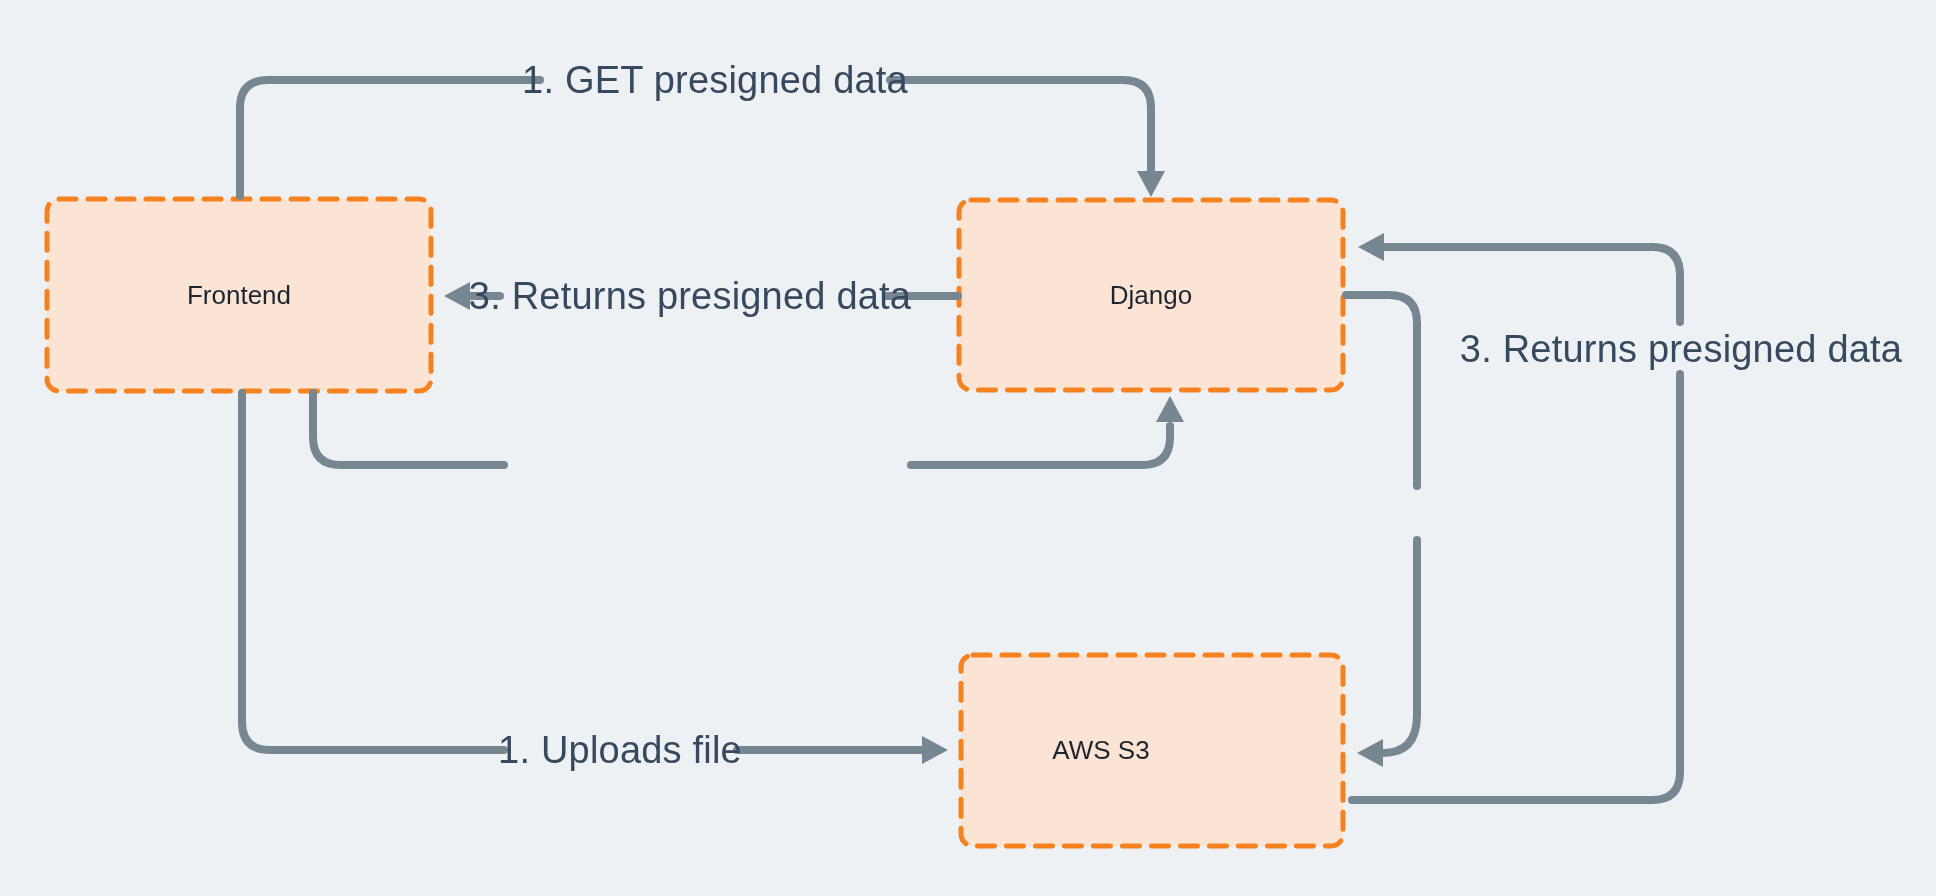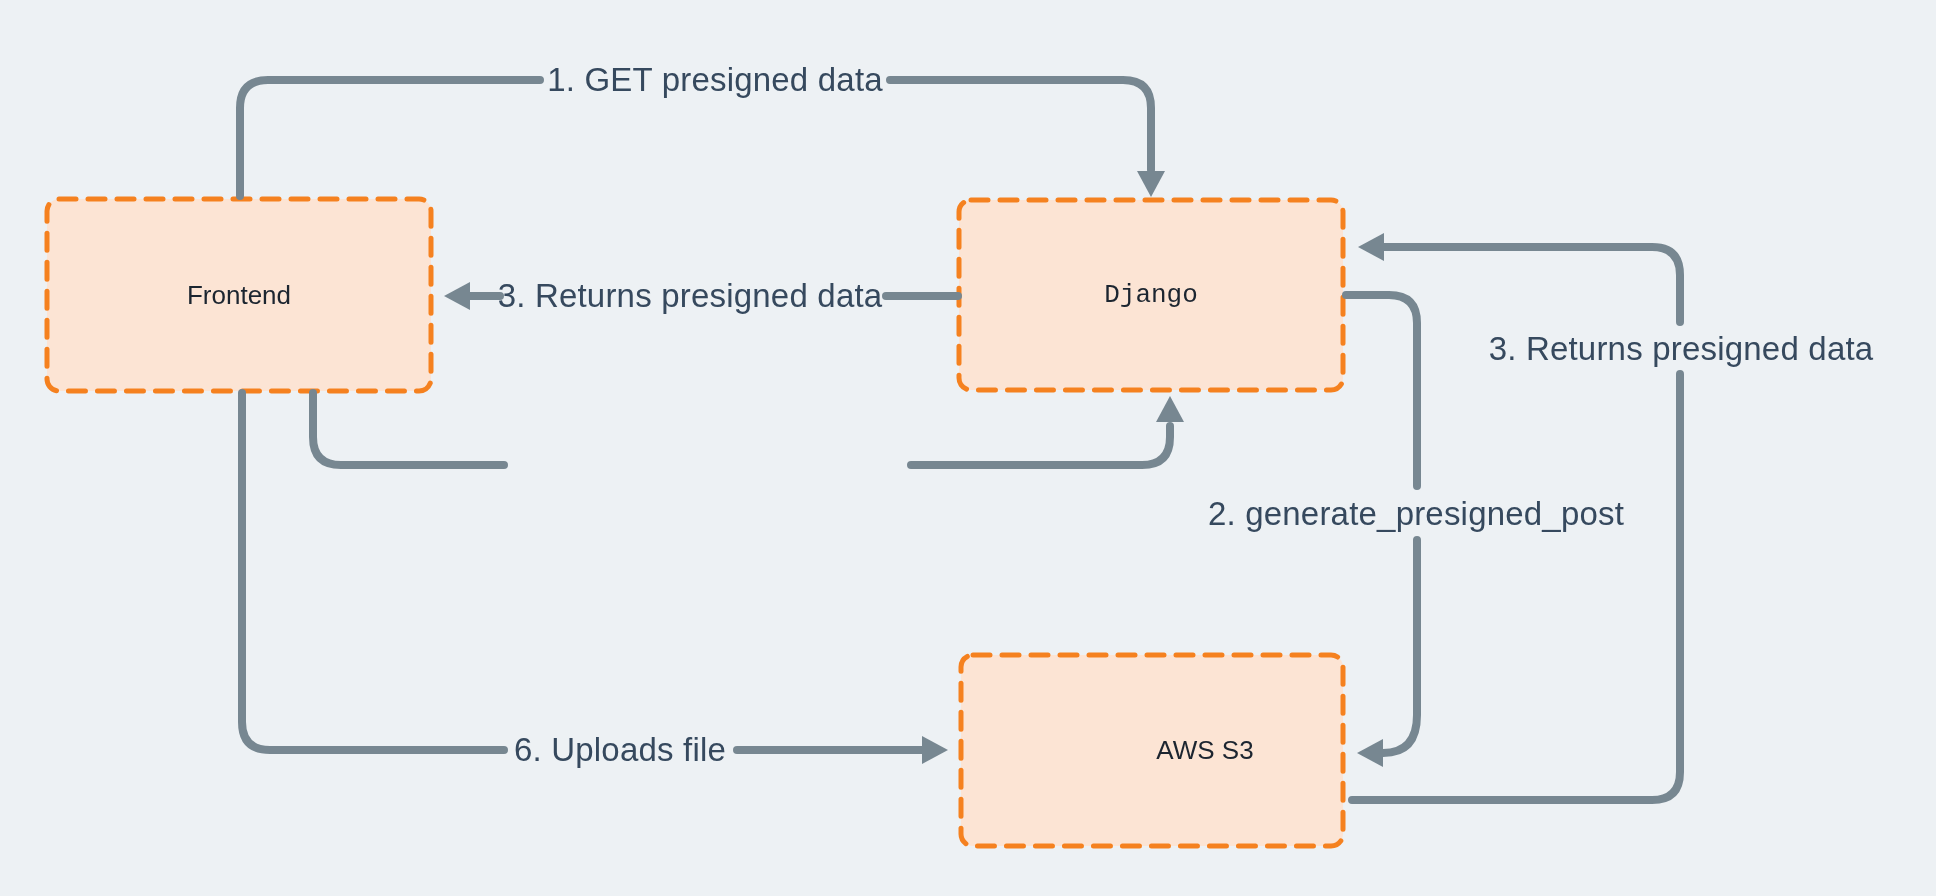--- a/index.html
+++ b/index.html
@@ -22,7 +22,7 @@
   .edge-label{
     position:absolute;
     transform:translate(-50%,-50%);
-    font-size:33px;
+    font-size:38px;
     color:var(--edge-label-text);
     white-space:pre;
     letter-spacing:0.2px;

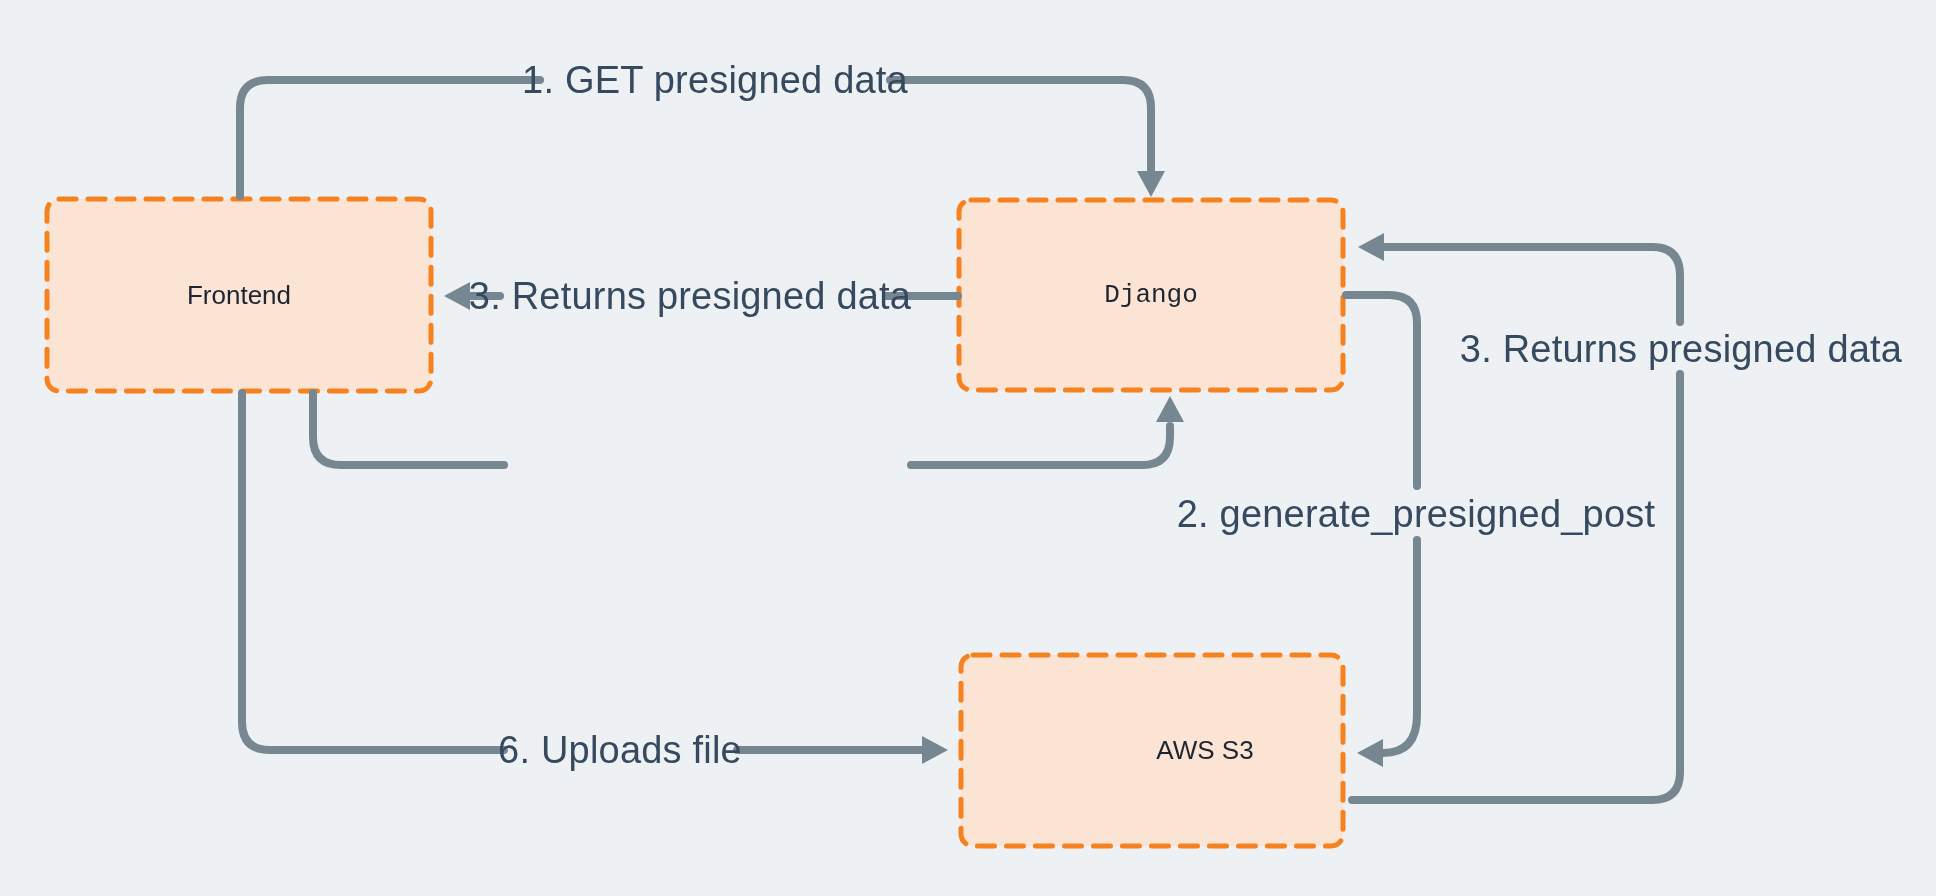--- a/index.html
+++ b/index.html
@@ -75,7 +75,7 @@
   </svg>
 
   <div class="node-label" style="left:47px;top:199px;width:384px;height:192px;">Frontend</div>
-  <div class="node-label" style="left:959px;top:200px;width:384px;height:190px;font-family:Liberation Mono, monospace;">Django</div>
+  <div class="node-label" style="left:959px;top:200px;width:384px;height:190px;">Django</div>
   <div class="node-label" style="left:1014px;top:655px;width:382px;height:191px;">AWS S3</div>
 
   <div class="edge-label" style="left:715px;top:80px;">1. GET presigned data</div>

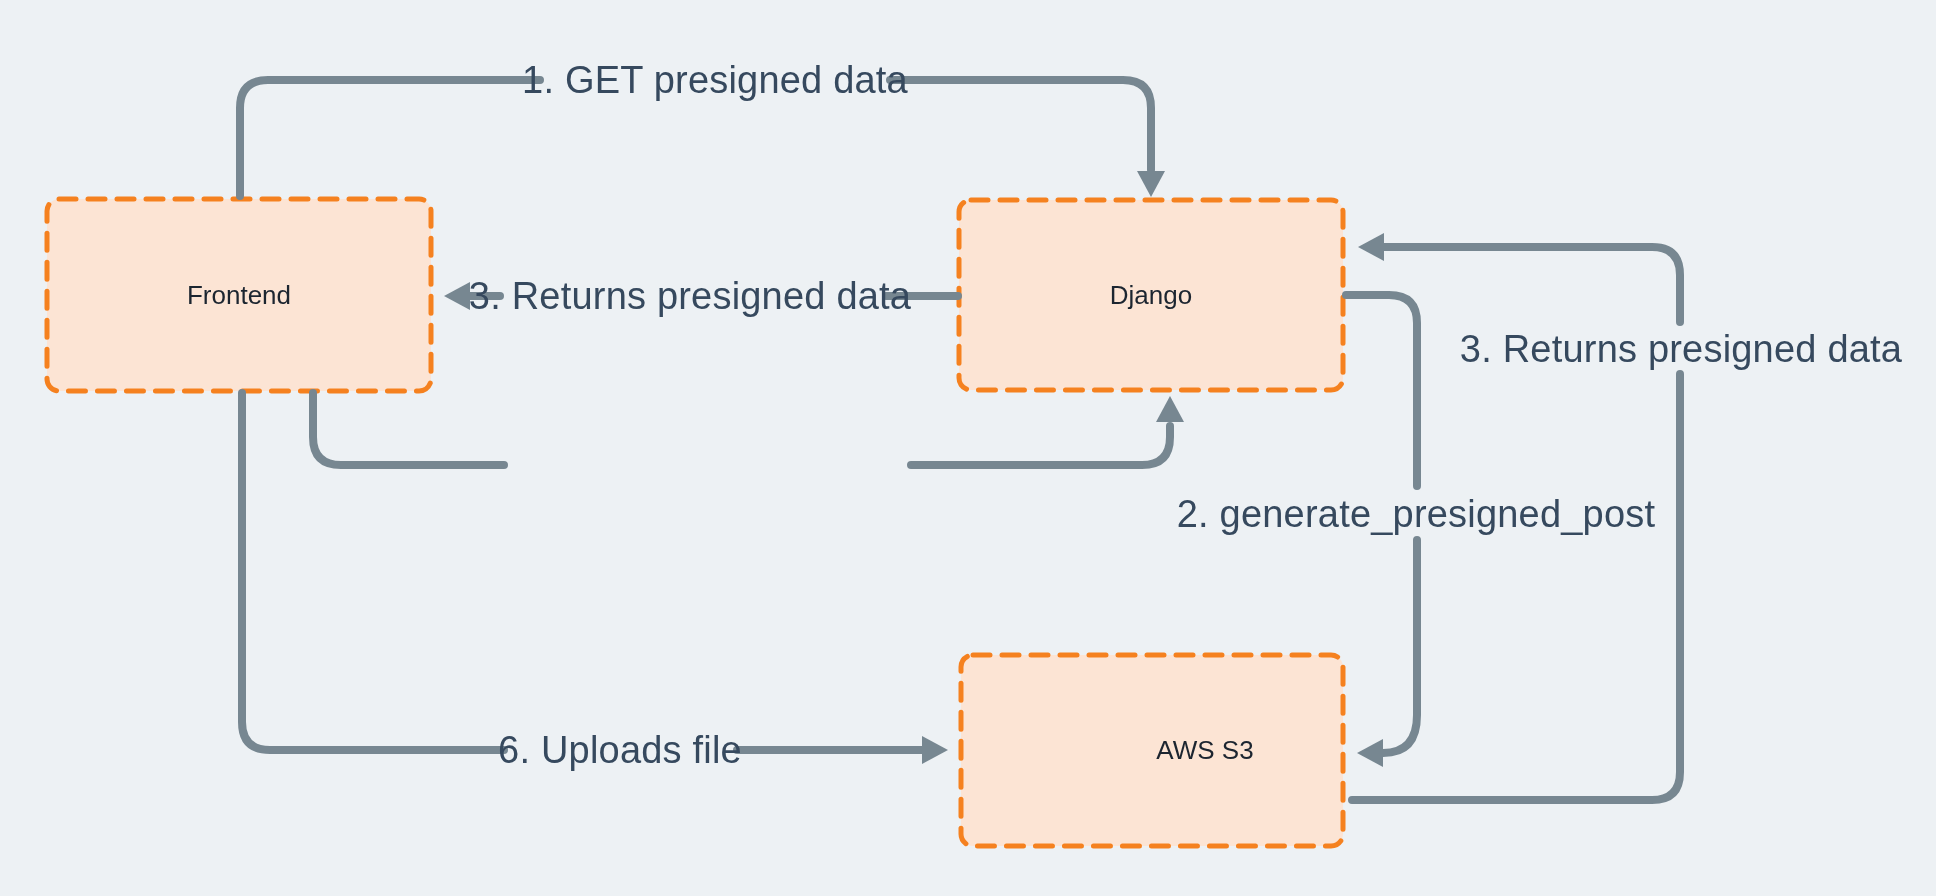--- a/index.html
+++ b/index.html
@@ -79,7 +79,6 @@
   <div class="node-label" style="left:1014px;top:655px;width:382px;height:191px;">AWS S3</div>
 
   <div class="edge-label" style="left:715px;top:80px;">1. GET presigned data</div>
-  <div class="edge-label" style="left:1416px;top:514px;">2. generate_presigned_post</div>
   <div class="edge-label" style="left:1681px;top:349px;">3. Returns presigned data</div>
   <div class="edge-label" style="left:690px;top:296px;">3. Returns presigned data</div>
   <div class="edge-label" style="left:620px;top:750px;">6. Uploads file</div>

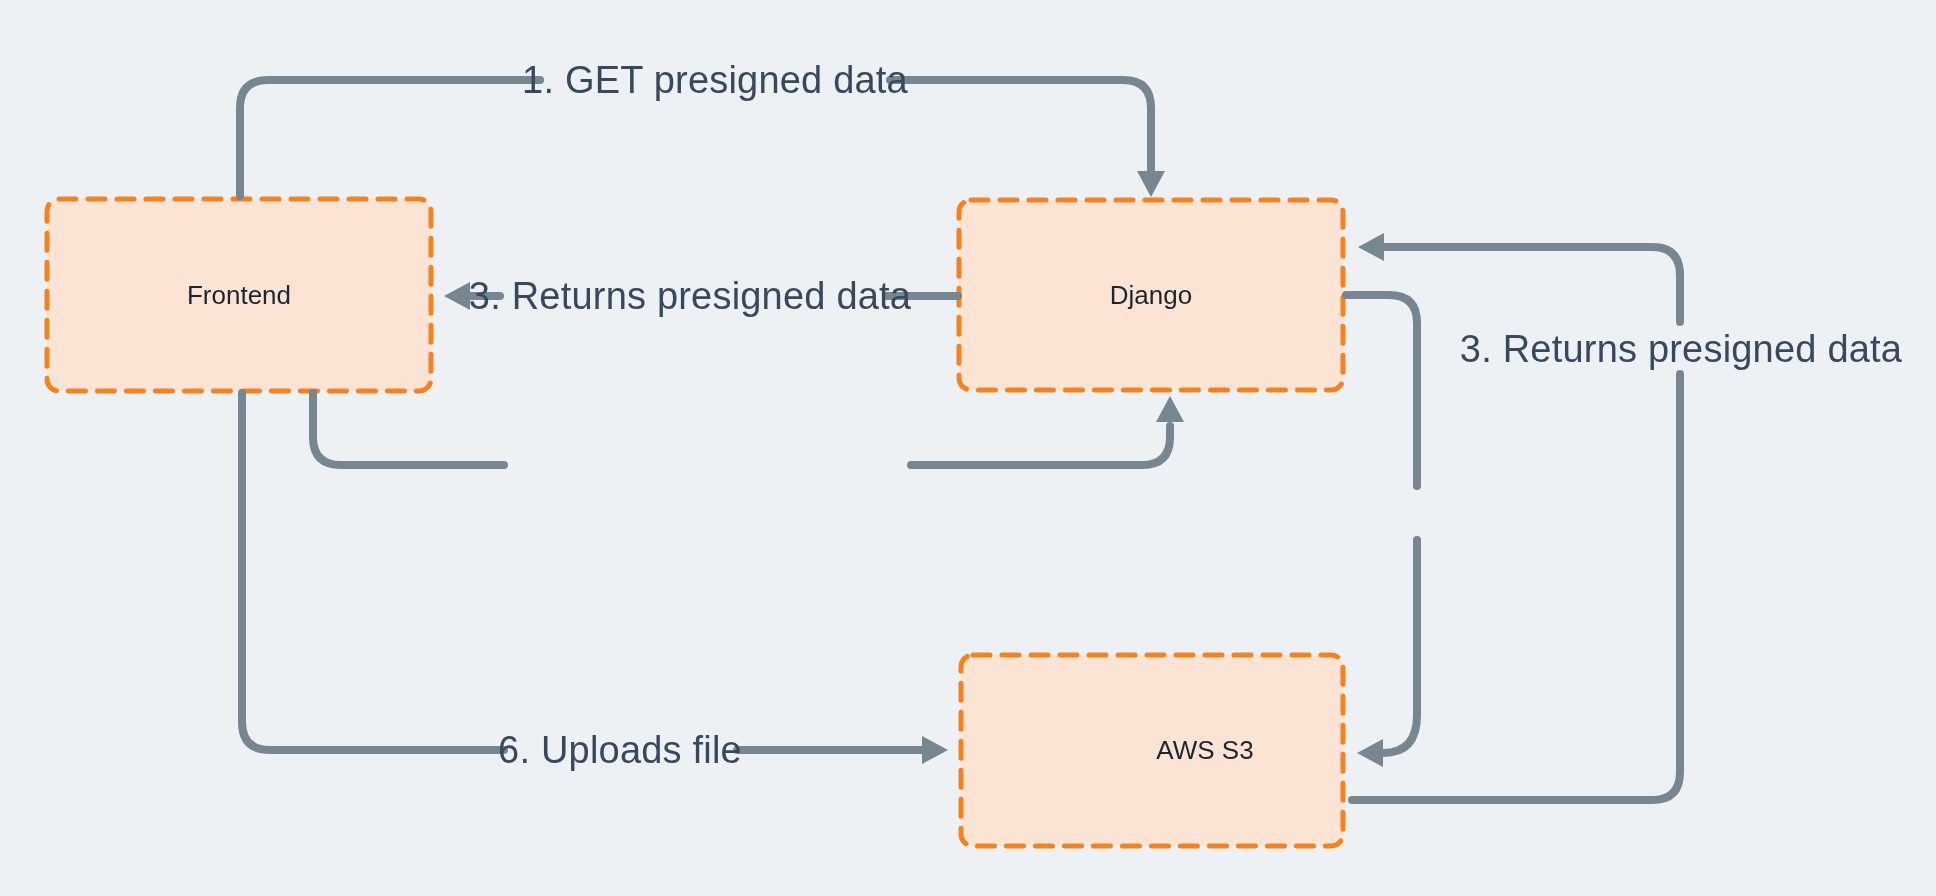--- a/index.html
+++ b/index.html
@@ -81,7 +81,7 @@
   <div class="edge-label" style="left:715px;top:80px;">1. GET presigned data</div>
   <div class="edge-label" style="left:1681px;top:349px;">3. Returns presigned data</div>
   <div class="edge-label" style="left:690px;top:296px;">3. Returns presigned data</div>
-  <div class="edge-label" style="left:620px;top:750px;">6. Uploads file</div>
+  <div class="edge-label" style="left:620px;top:750px;">1. Uploads file</div>
 
 </div>
 

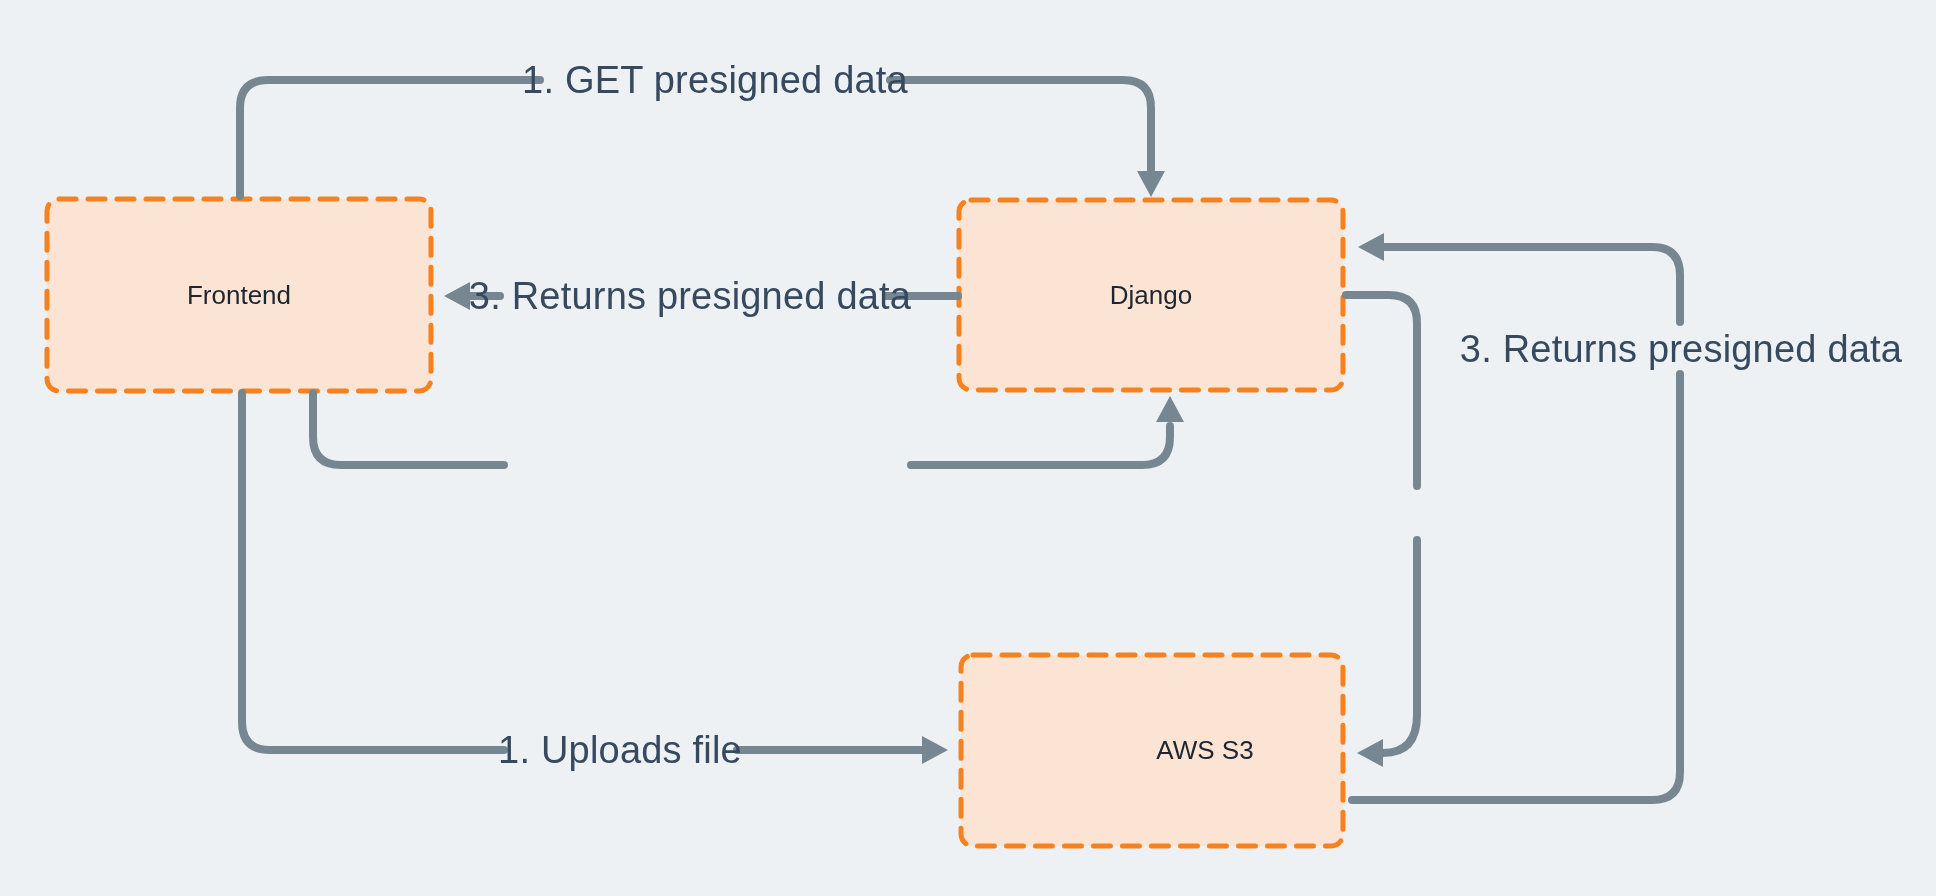--- a/index.html
+++ b/index.html
@@ -76,7 +76,7 @@
 
   <div class="node-label" style="left:47px;top:199px;width:384px;height:192px;">Frontend</div>
   <div class="node-label" style="left:959px;top:200px;width:384px;height:190px;">Django</div>
-  <div class="node-label" style="left:1014px;top:655px;width:382px;height:191px;">AWS S3</div>
+  <div class="node-label" style="left:910px;top:655px;width:382px;height:191px;">AWS S3</div>
 
   <div class="edge-label" style="left:715px;top:80px;">1. GET presigned data</div>
   <div class="edge-label" style="left:1681px;top:349px;">3. Returns presigned data</div>

